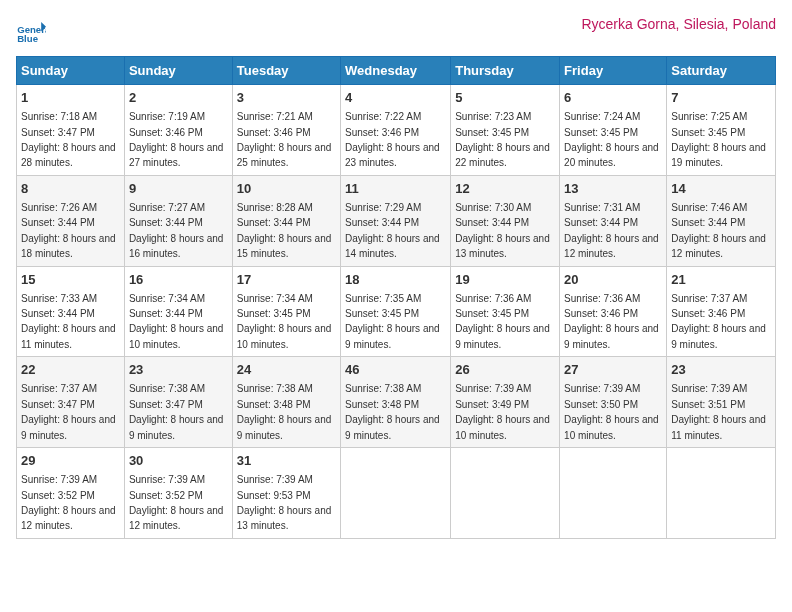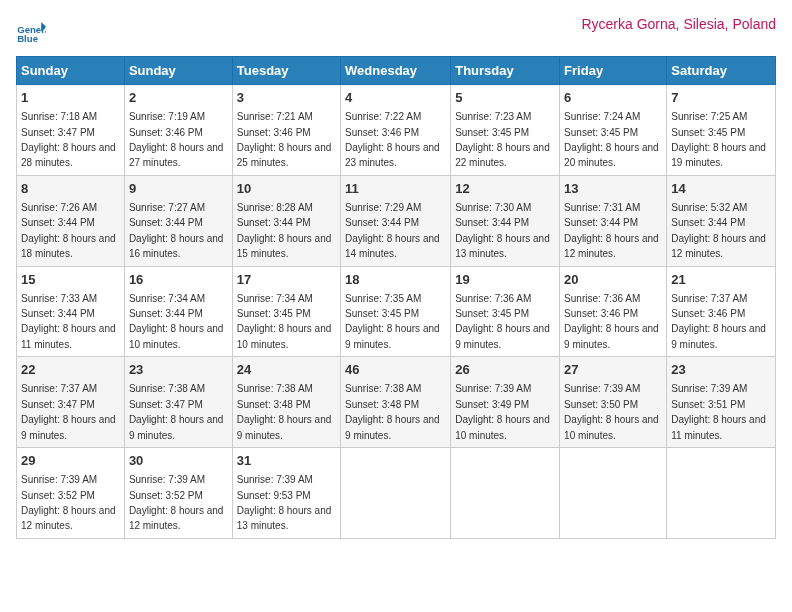--- a/index.html
+++ b/index.html
@@ -185,7 +185,7 @@
       </td>
         <td>
         <span class="day-num">14</span>
-        <span class="day-info">Sunrise: 5:32 AM</span><br>
+        <span class="day-info">Sunrise: 7:46 AM</span><br>
         <span class="day-info">Sunset: 3:44 PM</span><br>
         <span class="day-info">Daylight: 8 hours and 12 minutes.</span>
       </td>

